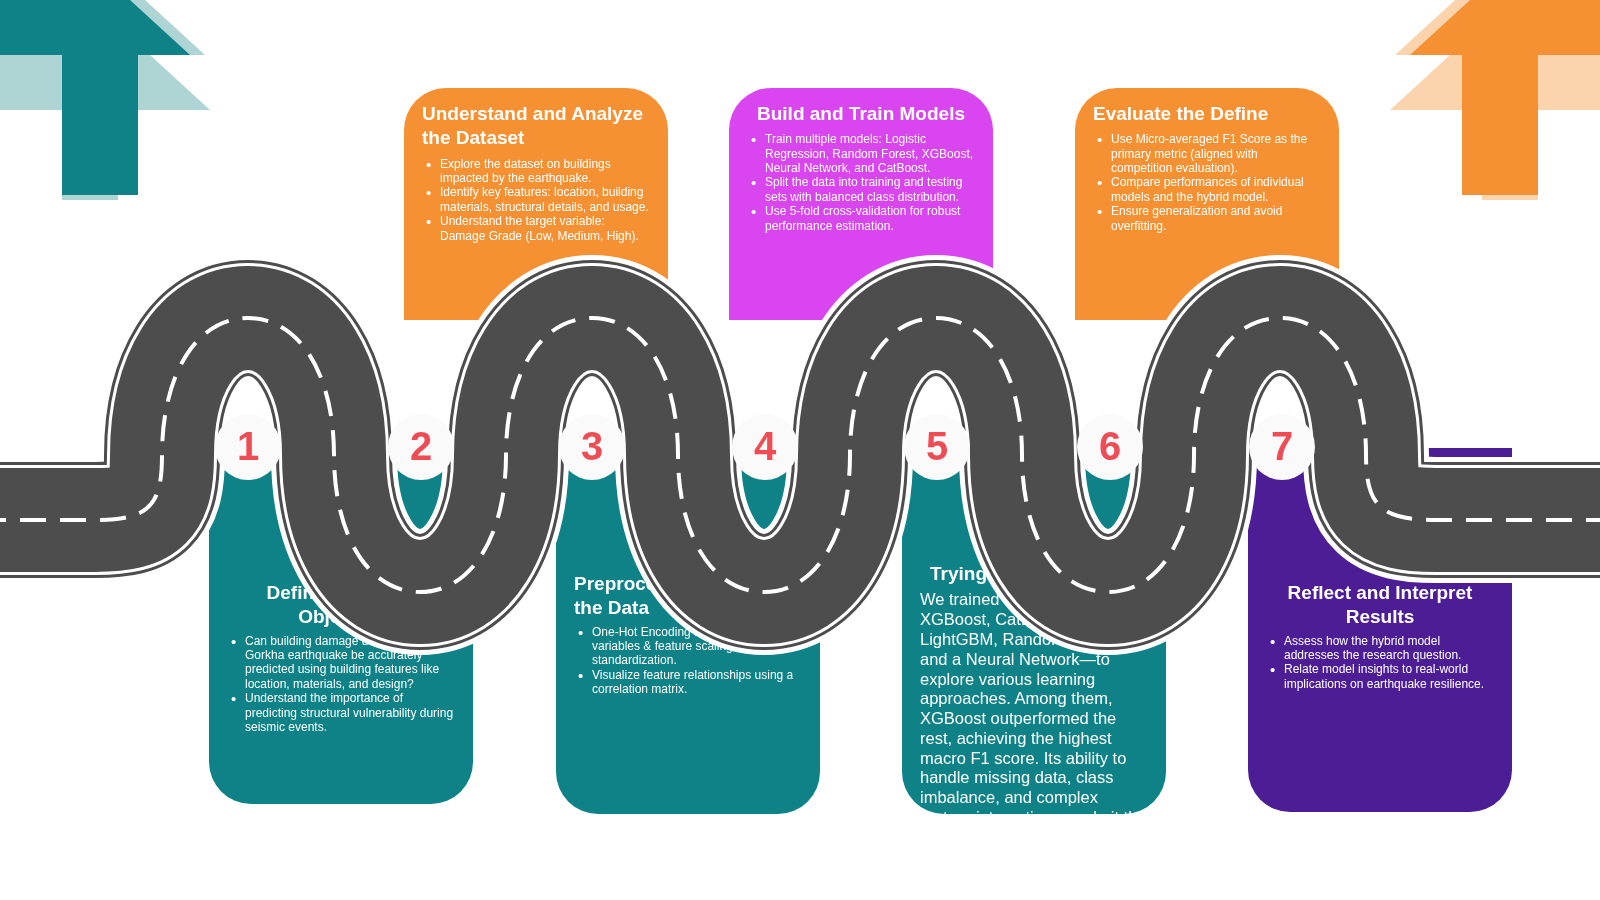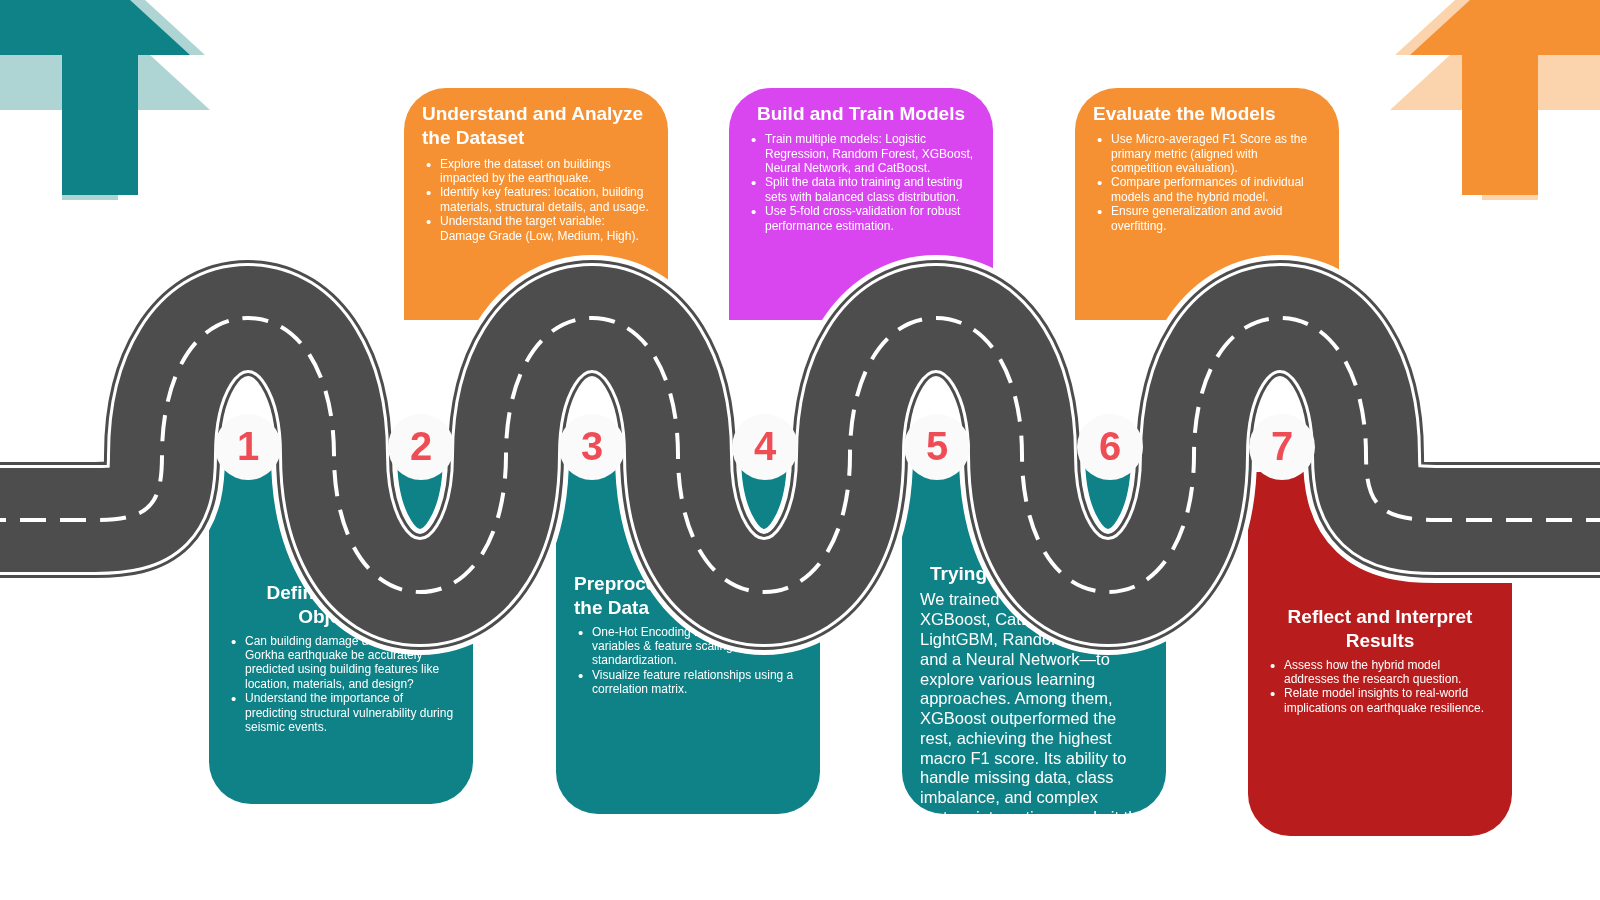--- a/index.html
+++ b/index.html
@@ -149,7 +149,7 @@
   </div>
 
   <div class="card top orange" style="left: 1075px; top: 88px; width: 264px; height: 232px; background: rgb(245, 145, 51);">
-    <div class="card-title">Evaluate the Models</div>
+    <div class="card-title">Evaluate the Define</div>
     <ul class="card-list">
       <li>Use Micro-averaged F1 Score as the primary metric (aligned with competition evaluation).</li>
       <li>Compare performances of individual models and the hybrid model.</li>

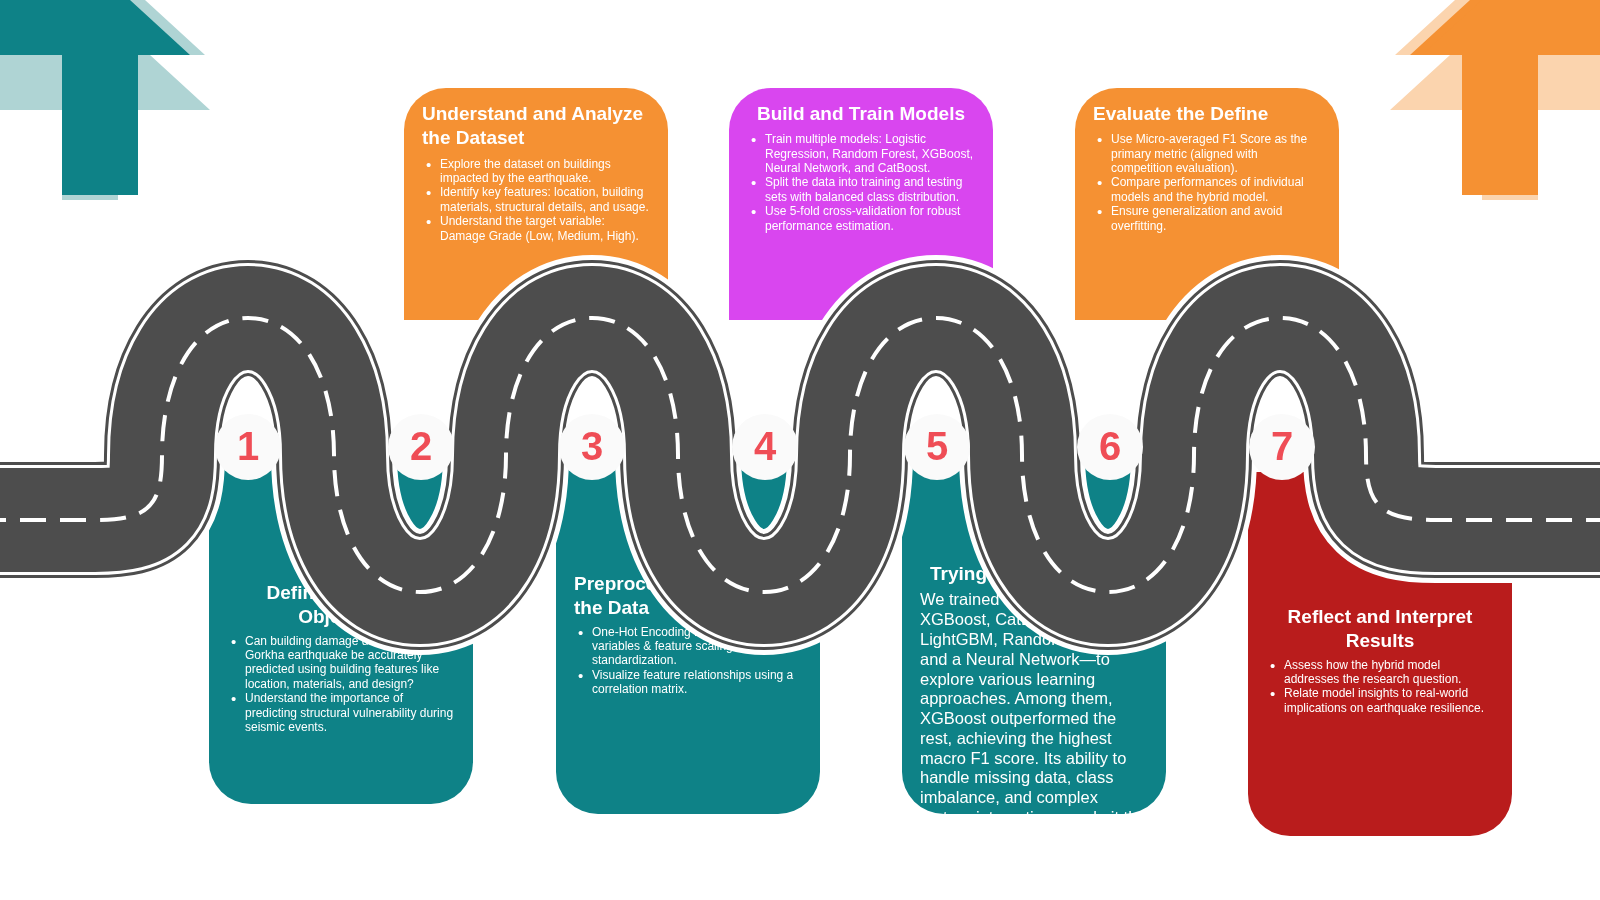--- a/index.html
+++ b/index.html
@@ -178,7 +178,7 @@
     <p class="card-paragraph">We trained multiple models—XGBoost, CatBoost, LightGBM, Random Forest, and a Neural Network—to explore various learning approaches. Among them, XGBoost outperformed the rest, achieving the highest macro F1 score. Its ability to handle missing data, class imbalance, and complex feature interactions made it the most effective model for our task.</p>
   </div>
 
-  <div class="card bottom teal" style="left: 1248px; top: 472px; width: 264px; height: 364px; padding-top: 133px; background: #b91c1c;">
+  <div class="card bottom teal" style="left: 1248px; top: 448px; width: 264px; height: 364px; padding-top: 133px; background: #4c1d95;">
     <div class="card-title centered">Reflect and Interpret Results</div>
     <ul class="card-list">
       <li>Assess how the hybrid model addresses the research question.</li>

